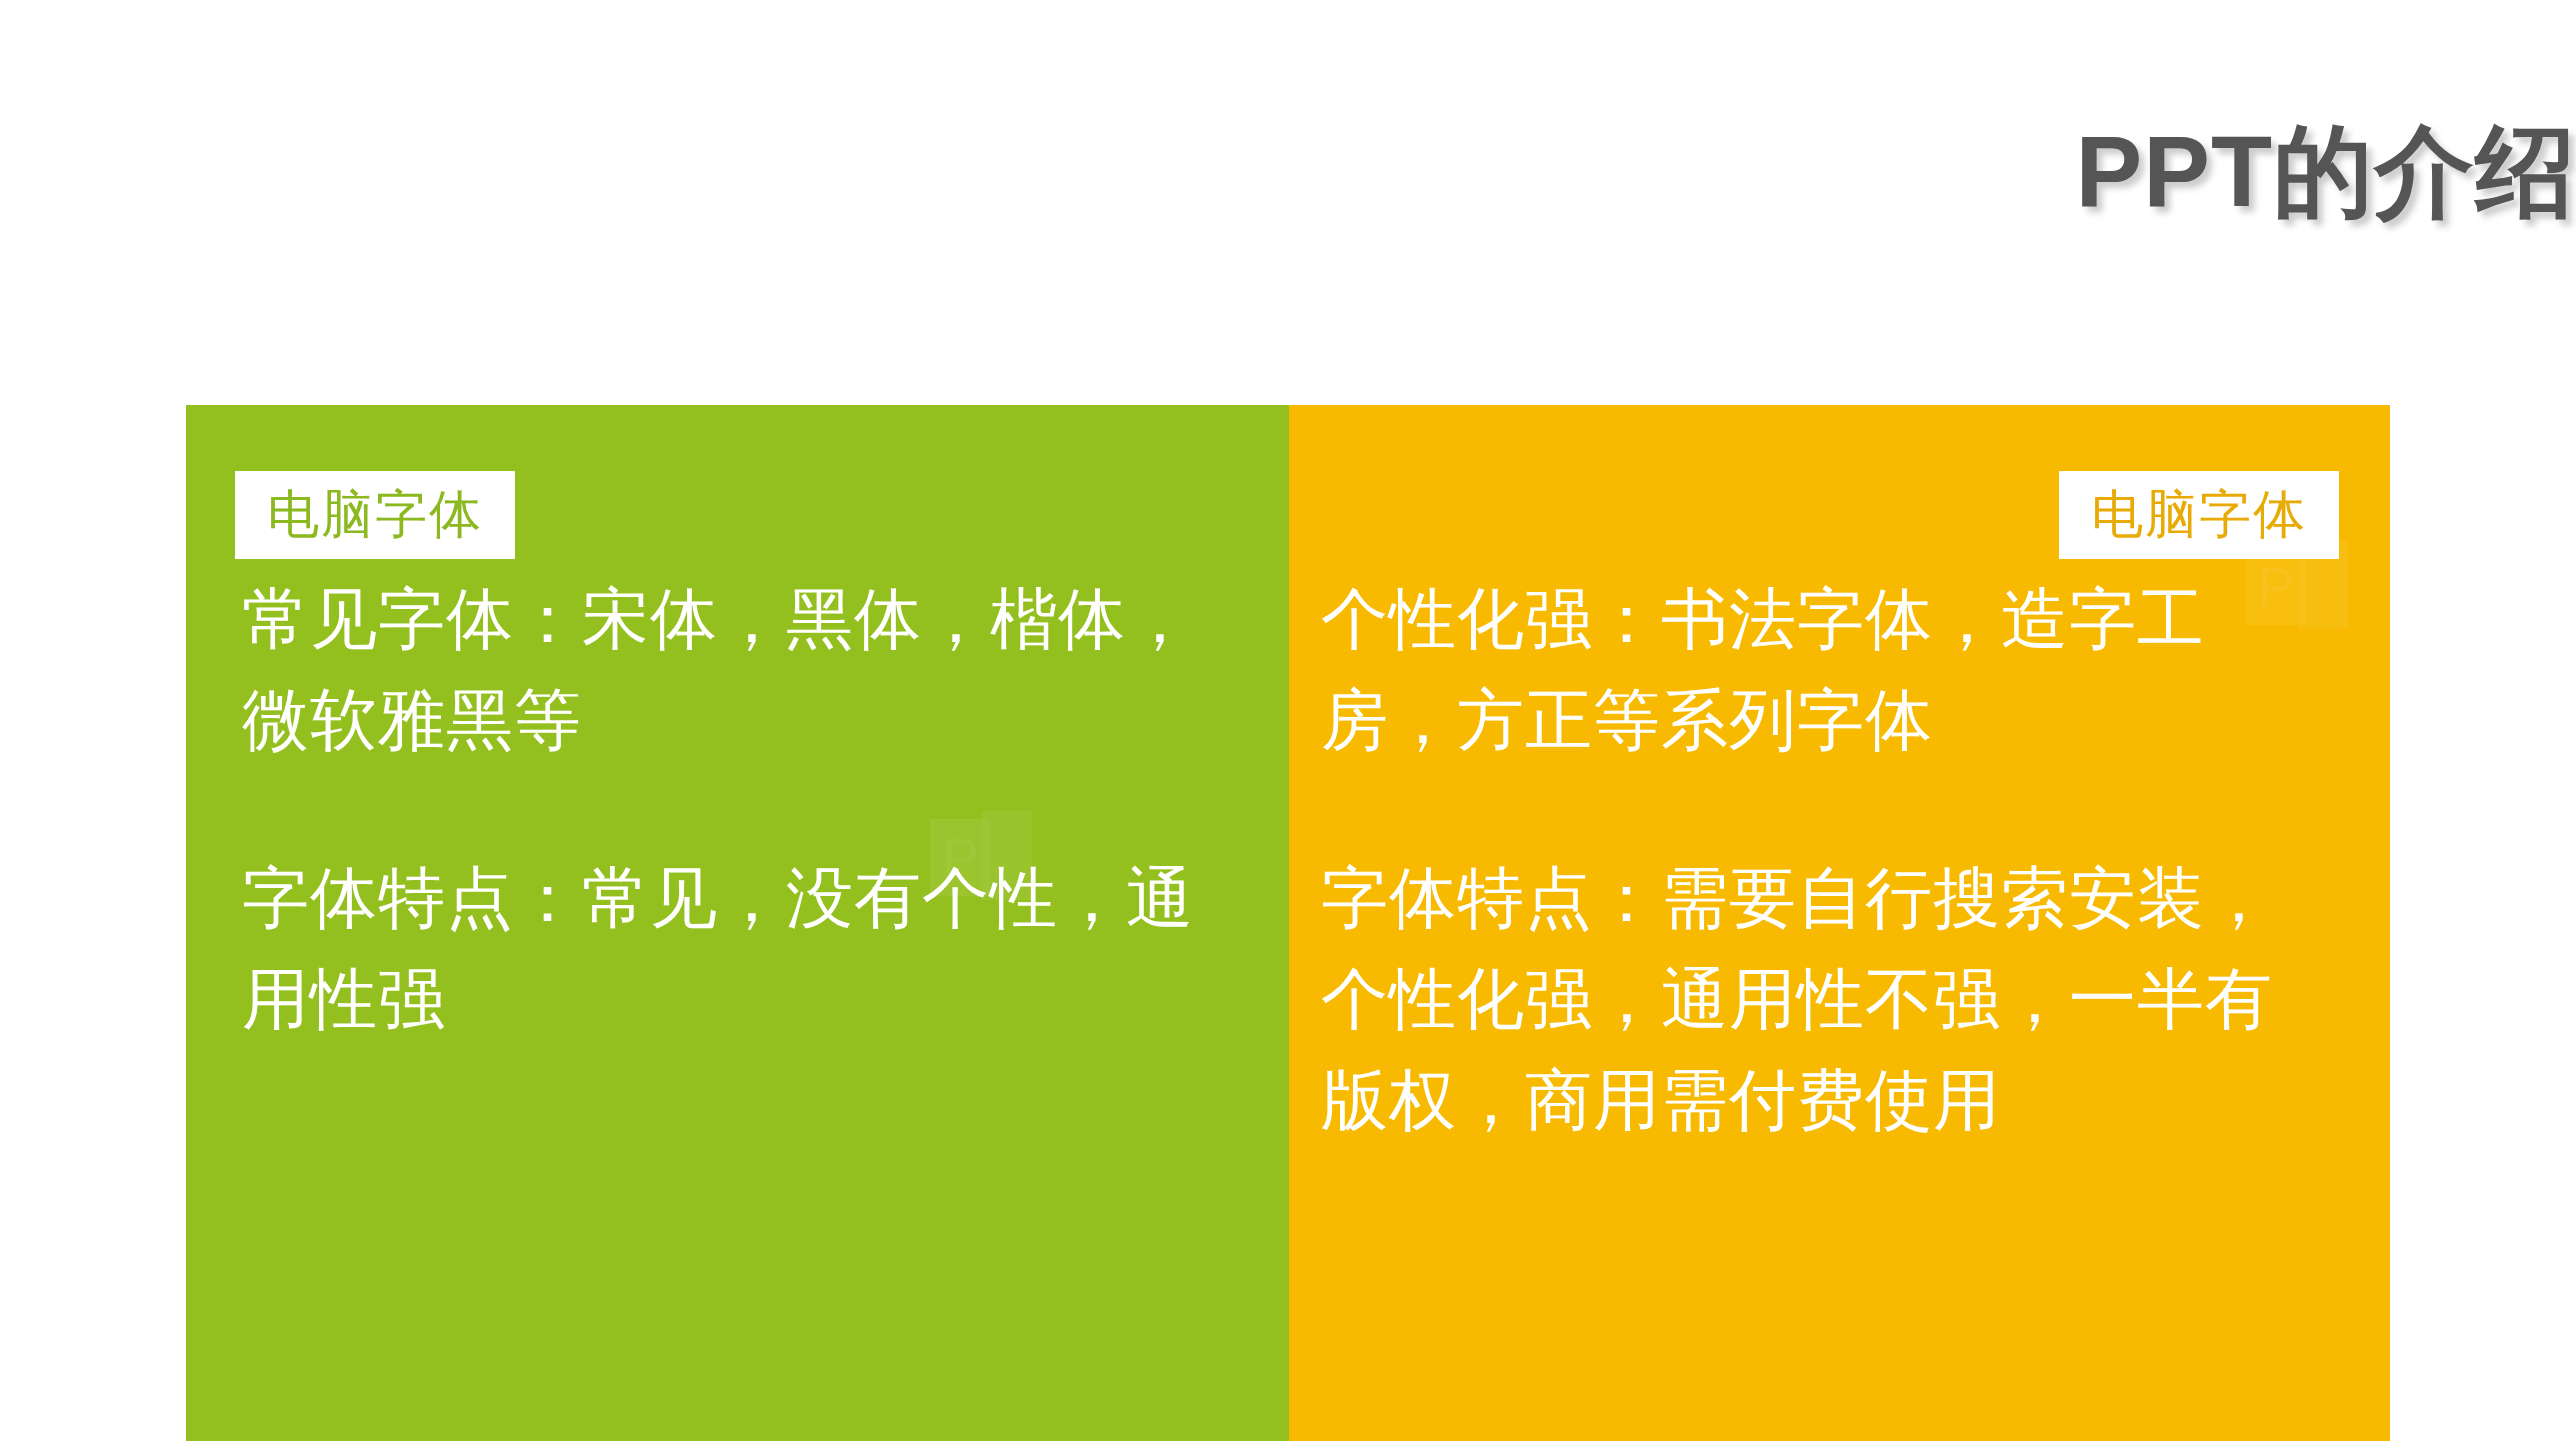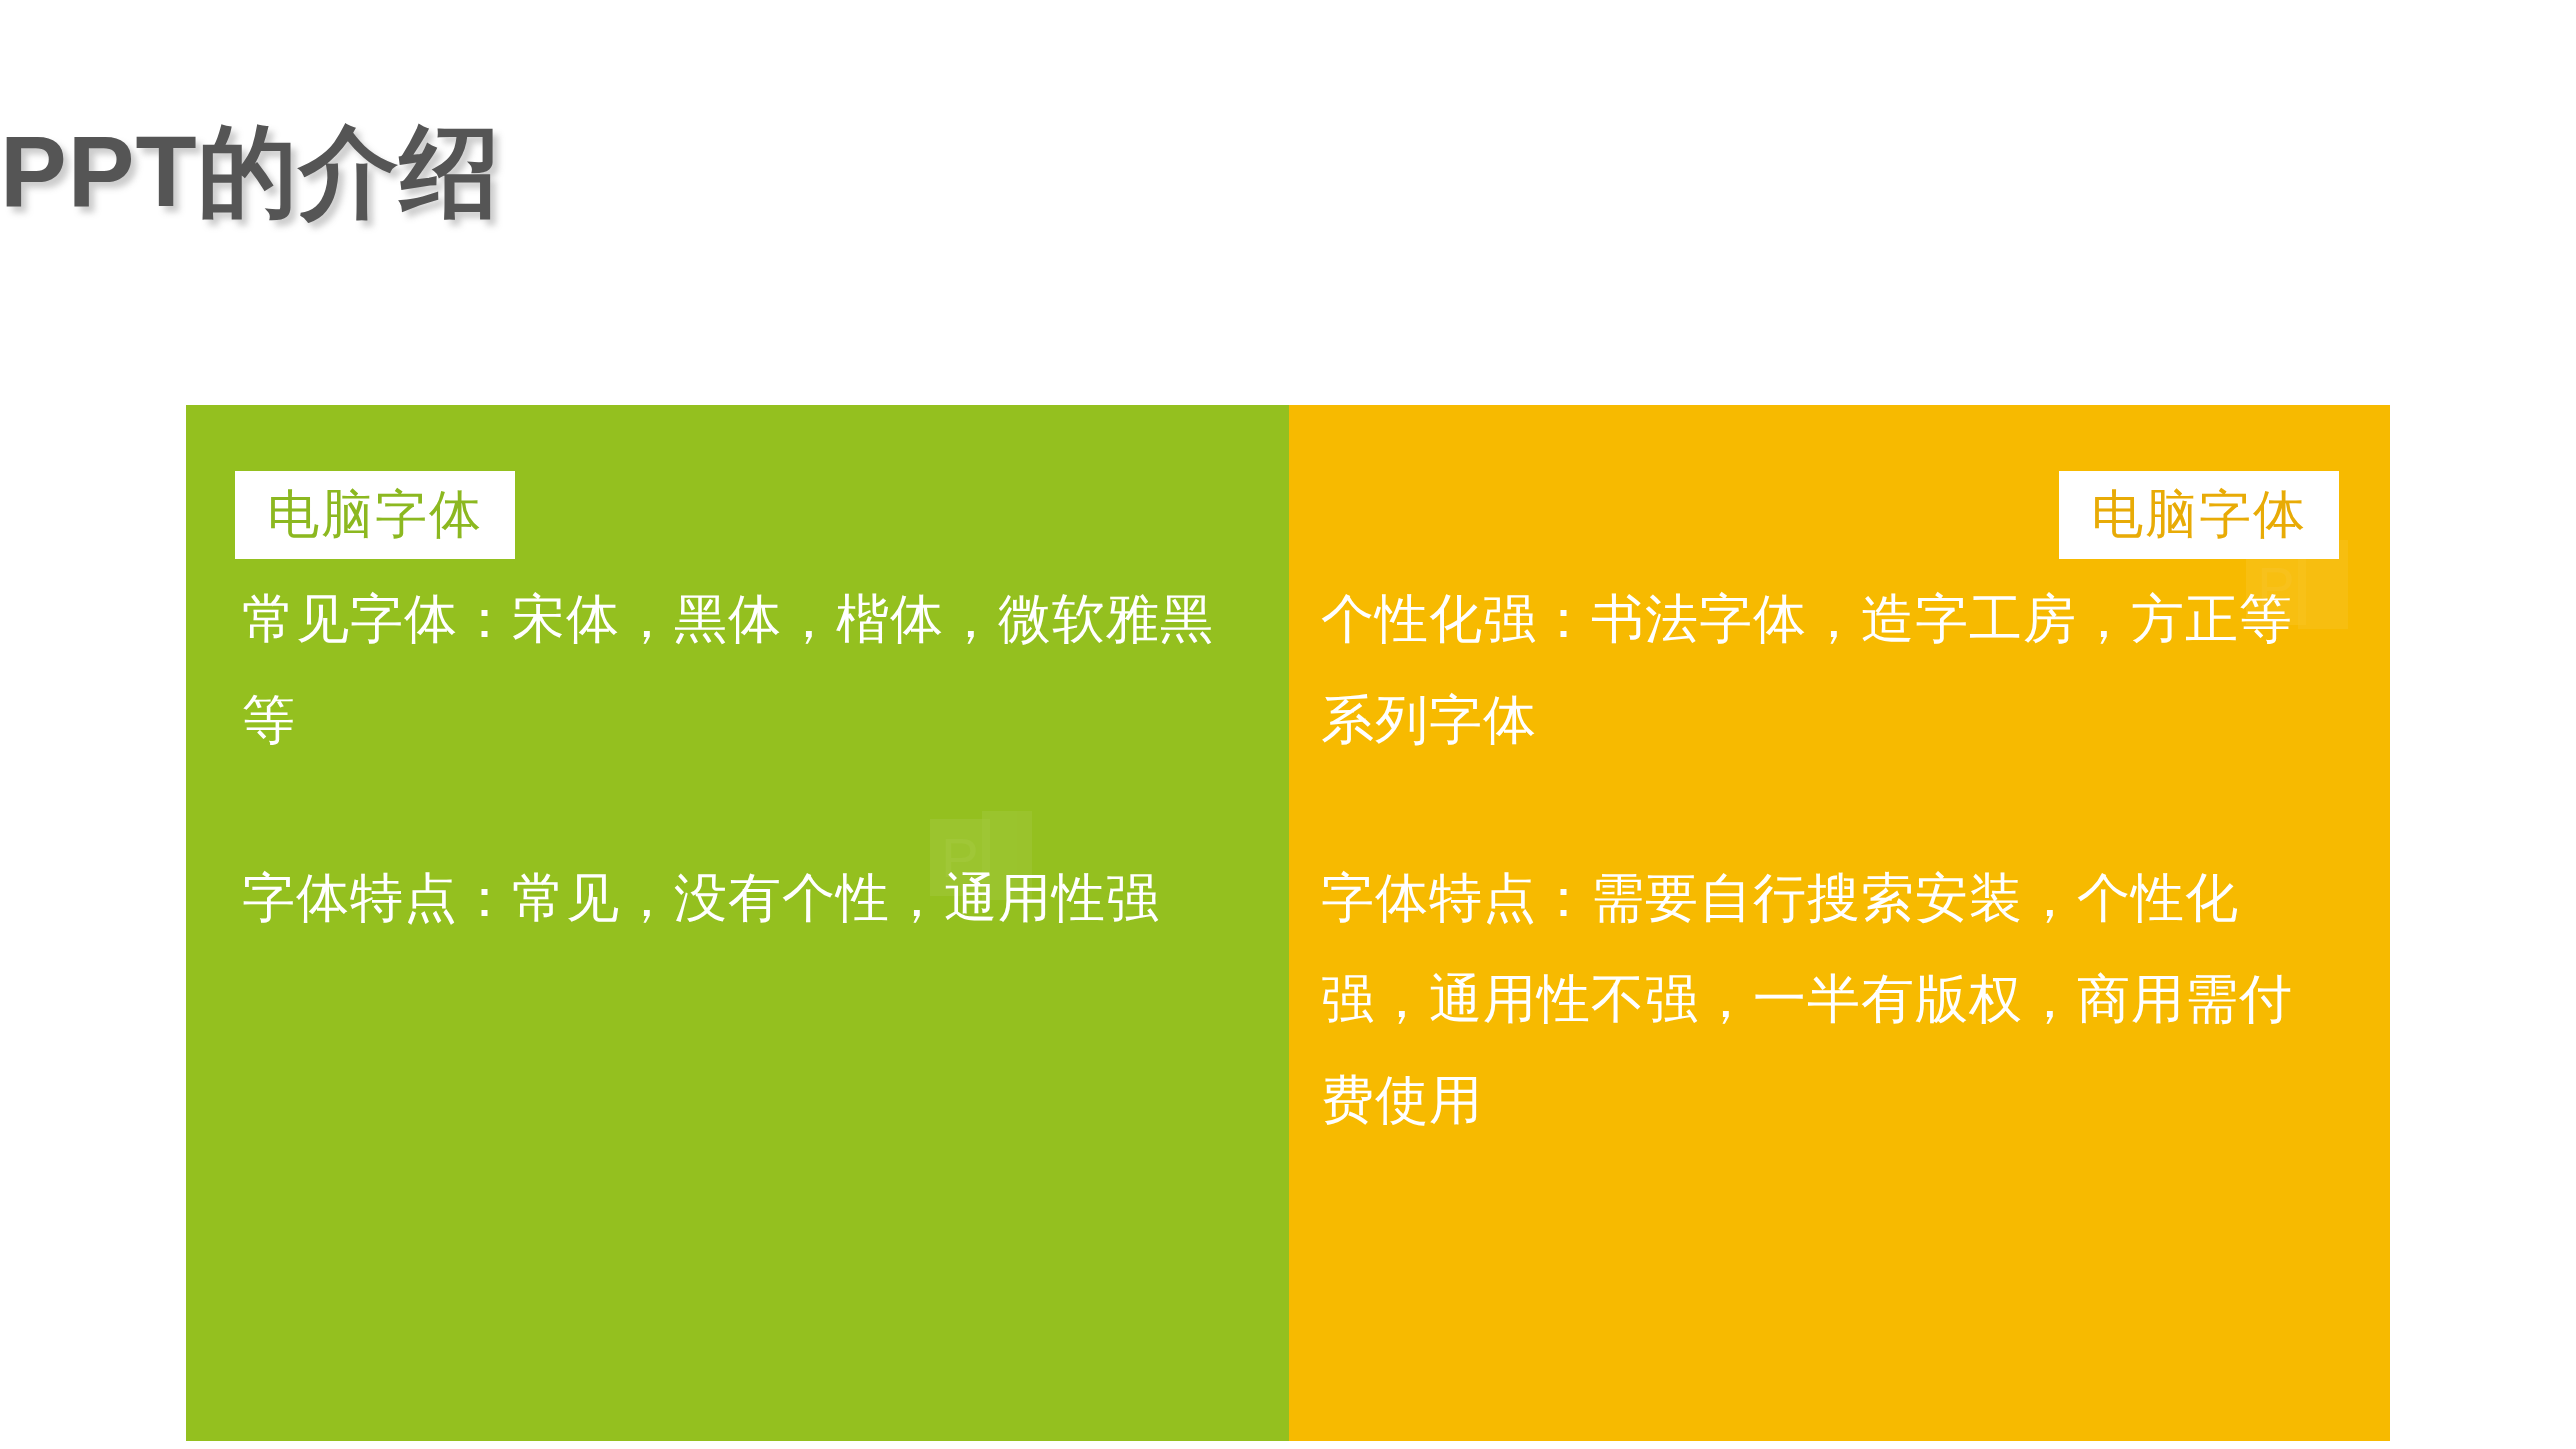--- a/index.html
+++ b/index.html
@@ -21,7 +21,7 @@
     left: 0;
     top: 116px;
     width: 2576px;
-    text-align: left;
+    text-align: right;
     font-family: "Liberation Sans", "DejaVu Sans", sans-serif;
     font-weight: bold;
     font-size: 100px;

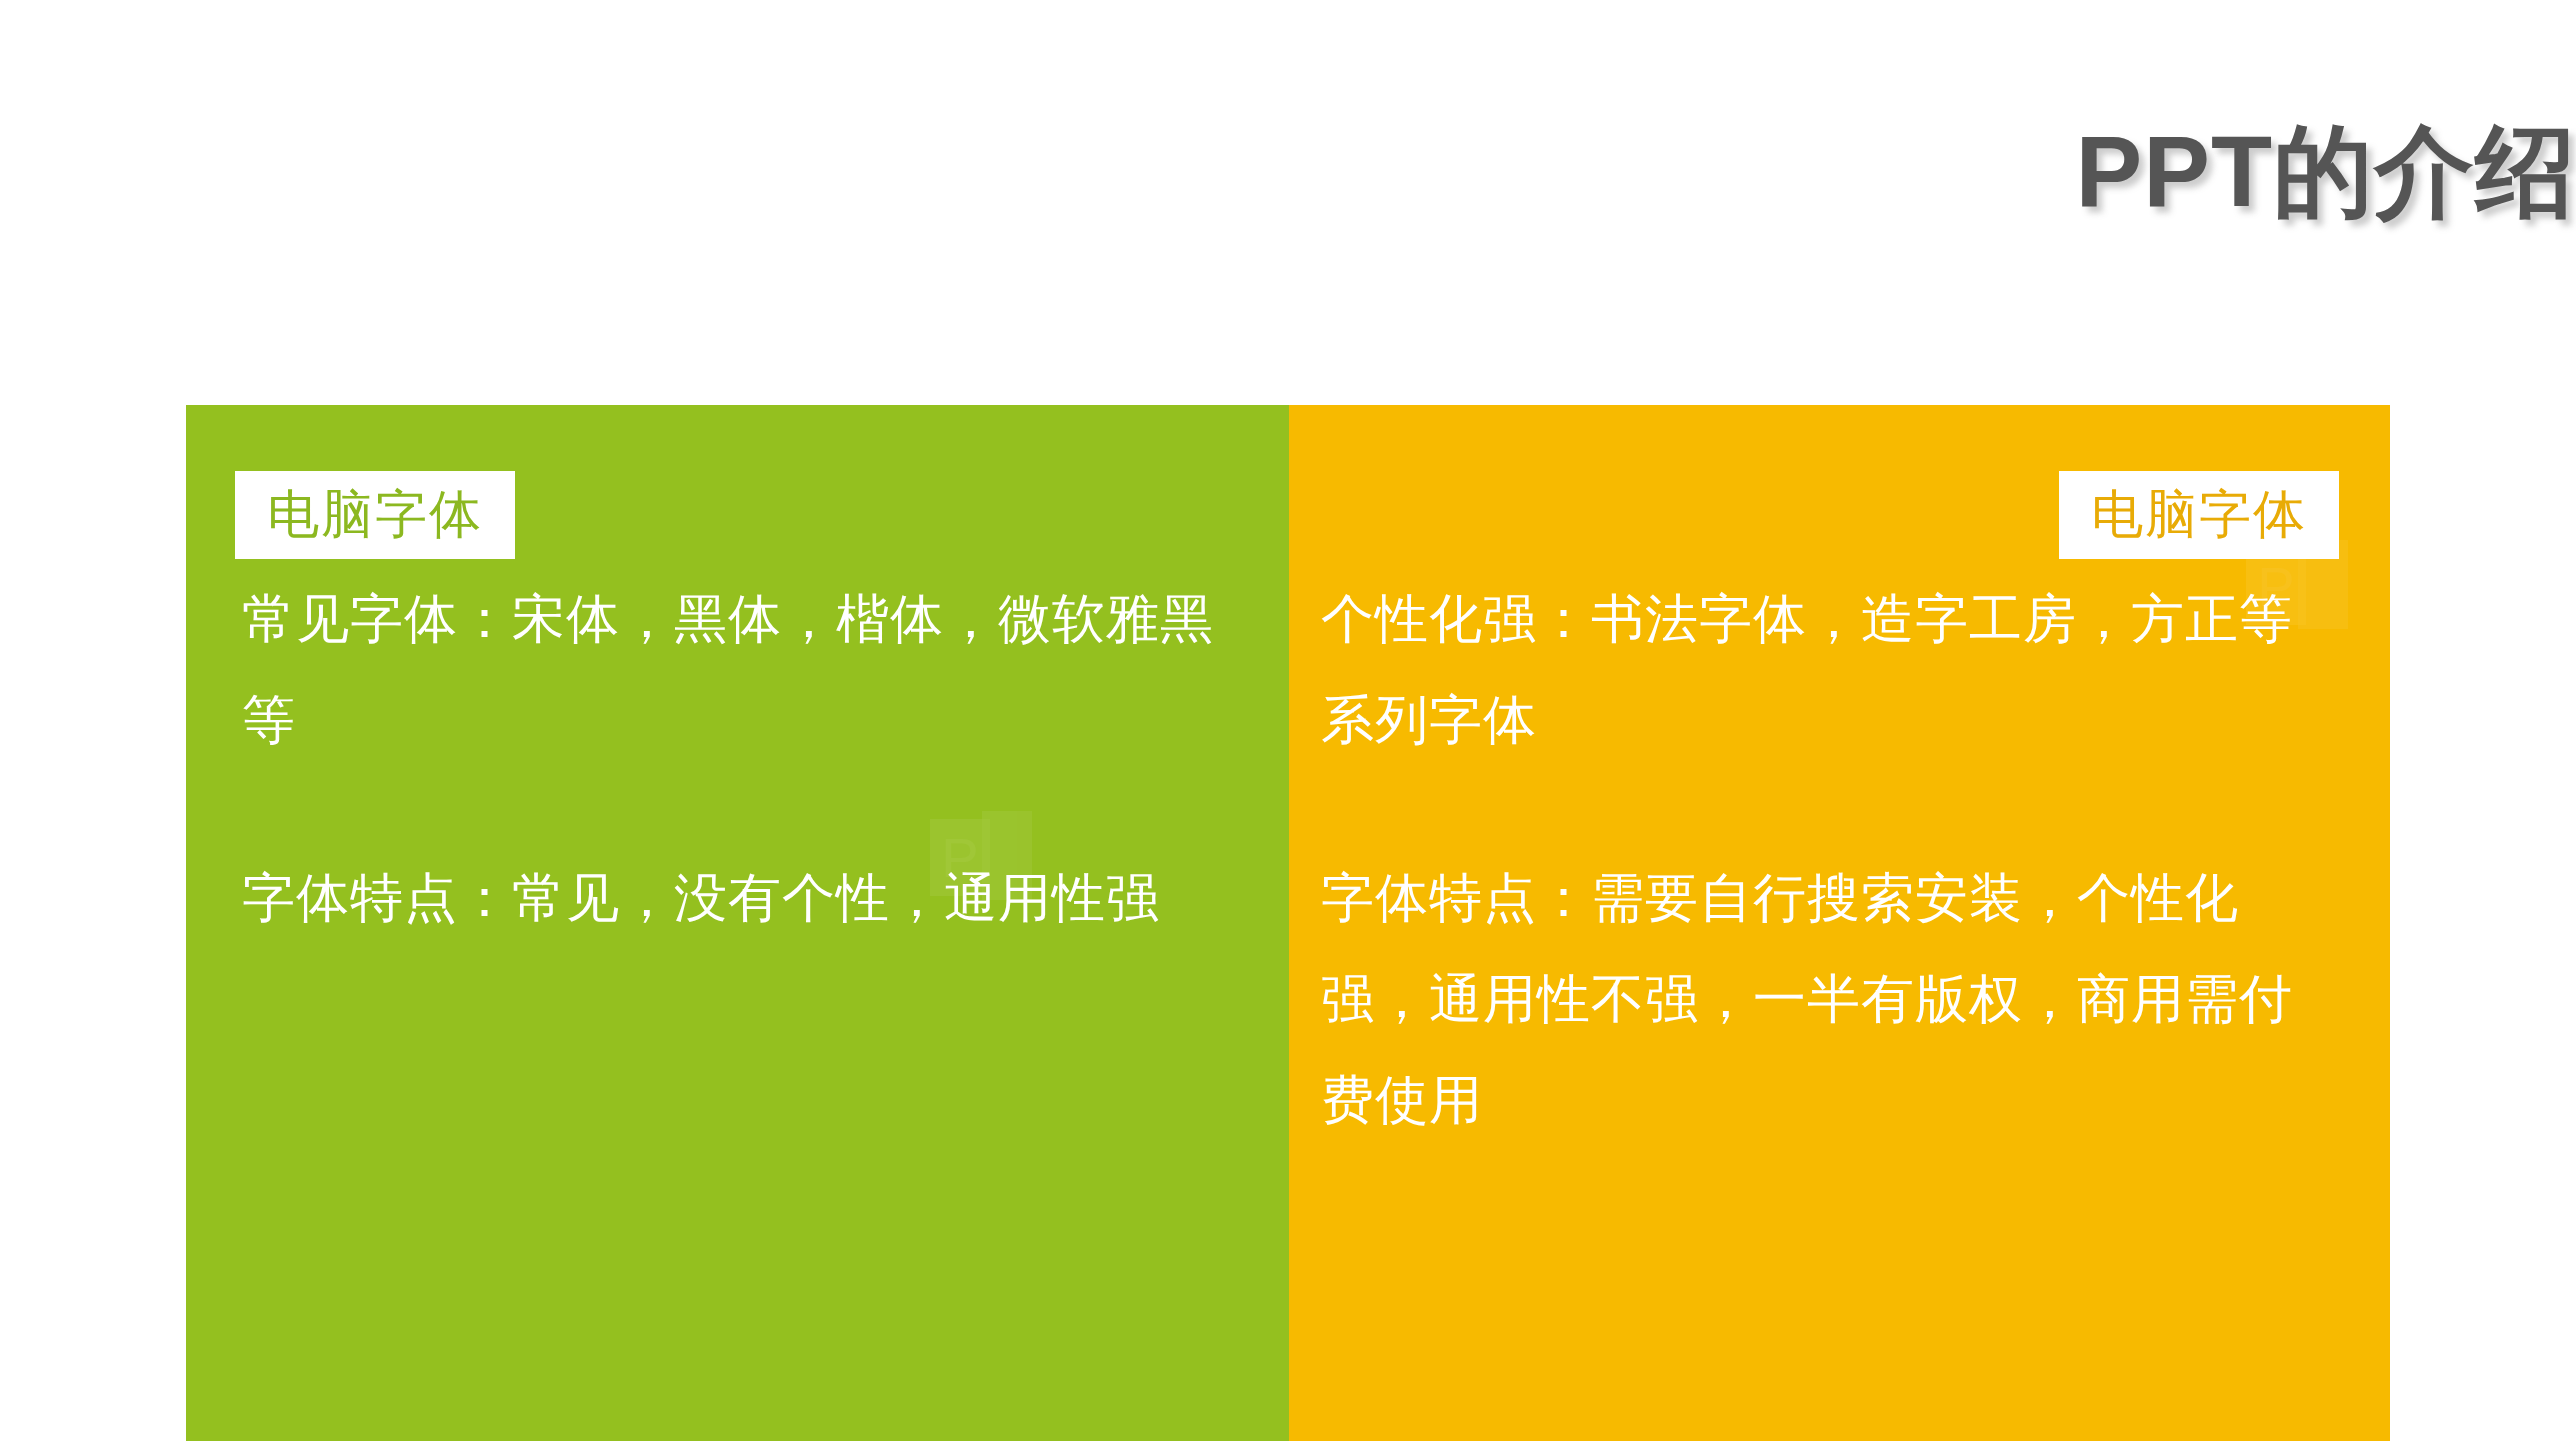--- a/index.html
+++ b/index.html
@@ -92,7 +92,7 @@
     position: absolute;
     color: #ffffff;
     font-family: "Liberation Serif", "DejaVu Serif", serif;
-    font-size: 53px;
+    font-size: 67px;
     line-height: 101px;
     letter-spacing: 1px;
   }

